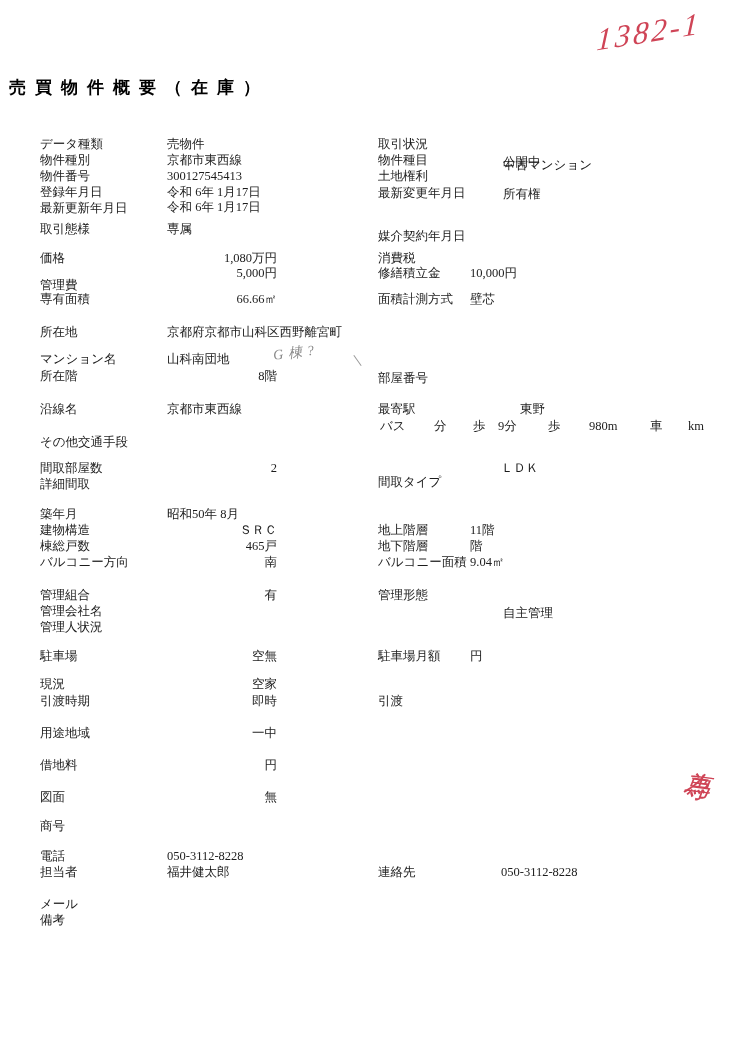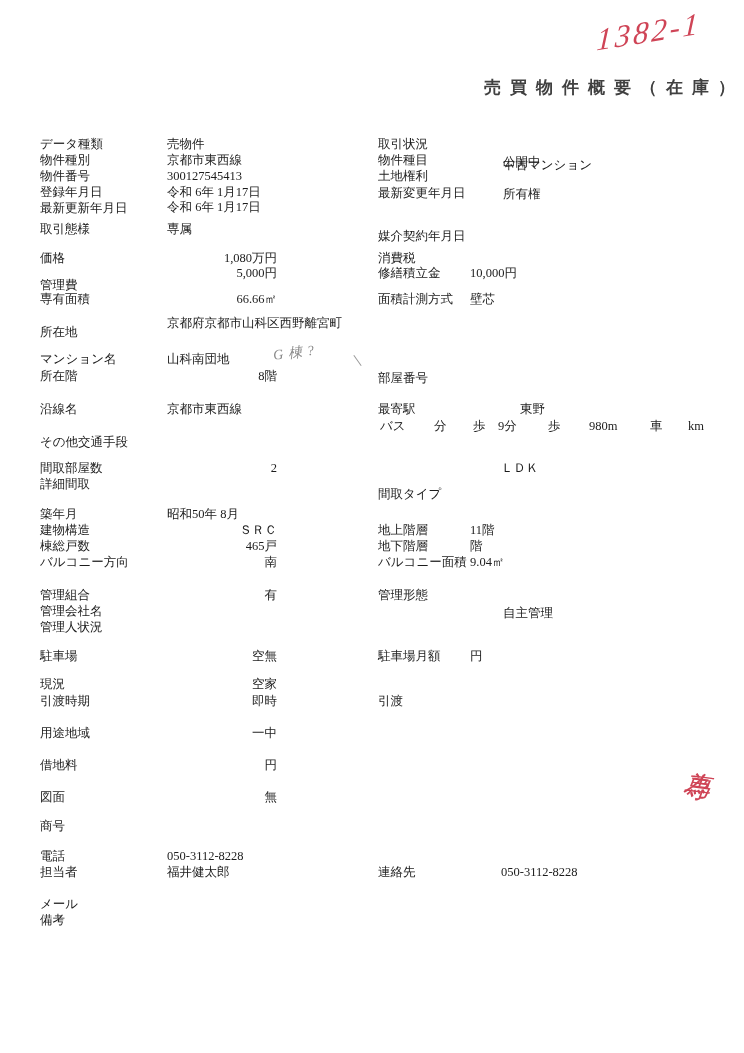--- a/index.html
+++ b/index.html
@@ -17,10 +17,10 @@
   .val-r{left:503px;margin-top:18px;}
   .num-r{left:470px;width:147px;text-align:left;}
   .title{
-    position:absolute;top:76px;left:0;width:744px;text-align:right;
+    position:absolute;top:76px;left:0;width:744px;text-align:left;
     font-family:"Liberation Sans","DejaVu Sans",sans-serif;
     font-size:17px;font-weight:700;letter-spacing:9px;text-indent:9px;
-    color:#404040;
+    color:#000000;
   }
   .footer-note{
     position:absolute;left:343px;top:934px;font-size:12.5px;white-space:pre;

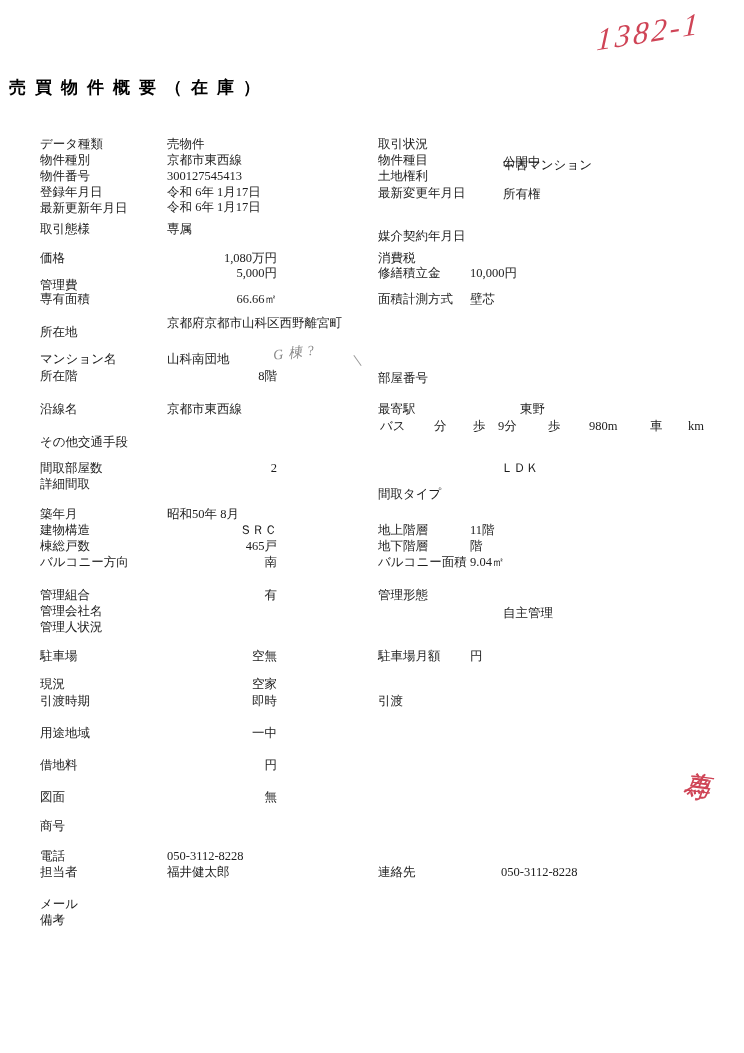--- a/index.html
+++ b/index.html
@@ -97,7 +97,7 @@
   <div class="f num-r" style="top:292px">壁芯</div>
 
   <div class="f lab-l" style="top:325px">所在地</div>
-  <div class="f val-l" style="top:316px">京都府京都市山科区西野離宮町</div>
+  <div class="f val-l" style="top:325px">京都府京都市山科区西野離宮町</div>
 
   <div class="f lab-l" style="top:352px">マンション名</div>
   <div class="f val-l" style="top:352px">山科南団地</div>

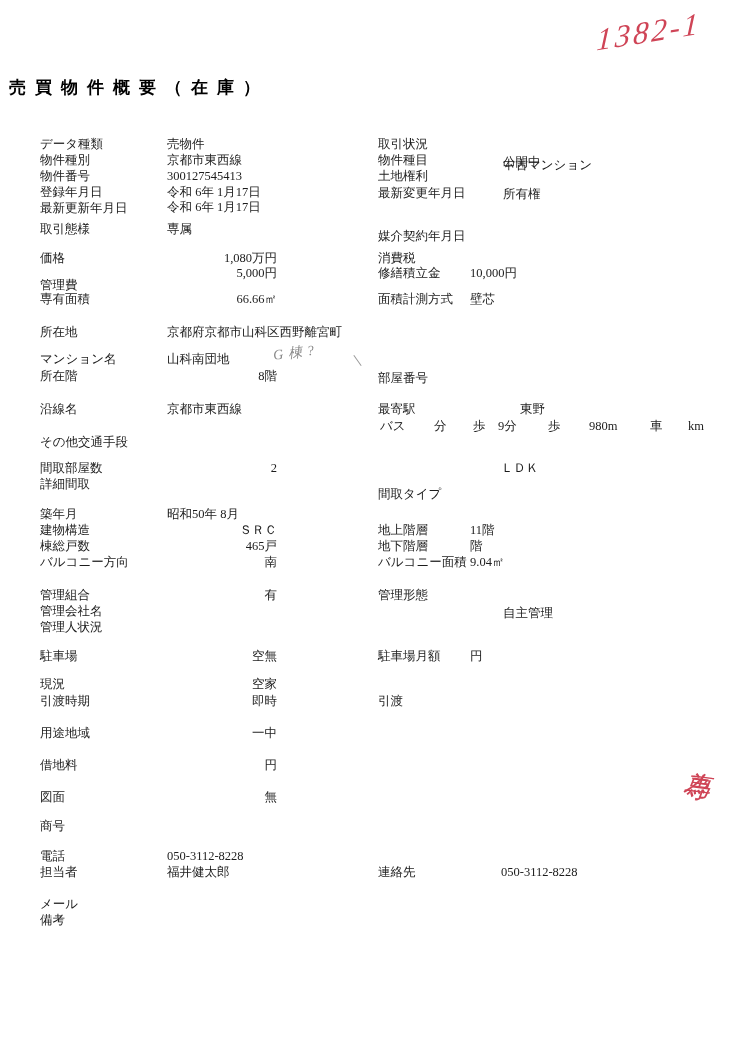--- a/index.html
+++ b/index.html
@@ -126,7 +126,7 @@
 
   <div class="f lab-l" style="top:461px">間取部屋数</div>
   <div class="f num-l" style="top:461px">2</div>
-  <div class="f lab-r" style="top:487px">間取タイプ</div>
+  <div class="f lab-r" style="top:475px">間取タイプ</div>
   <div class="f" style="top:461px;left:501px">ＬＤＫ</div>
 
   <div class="f lab-l" style="top:477px">詳細間取</div>

